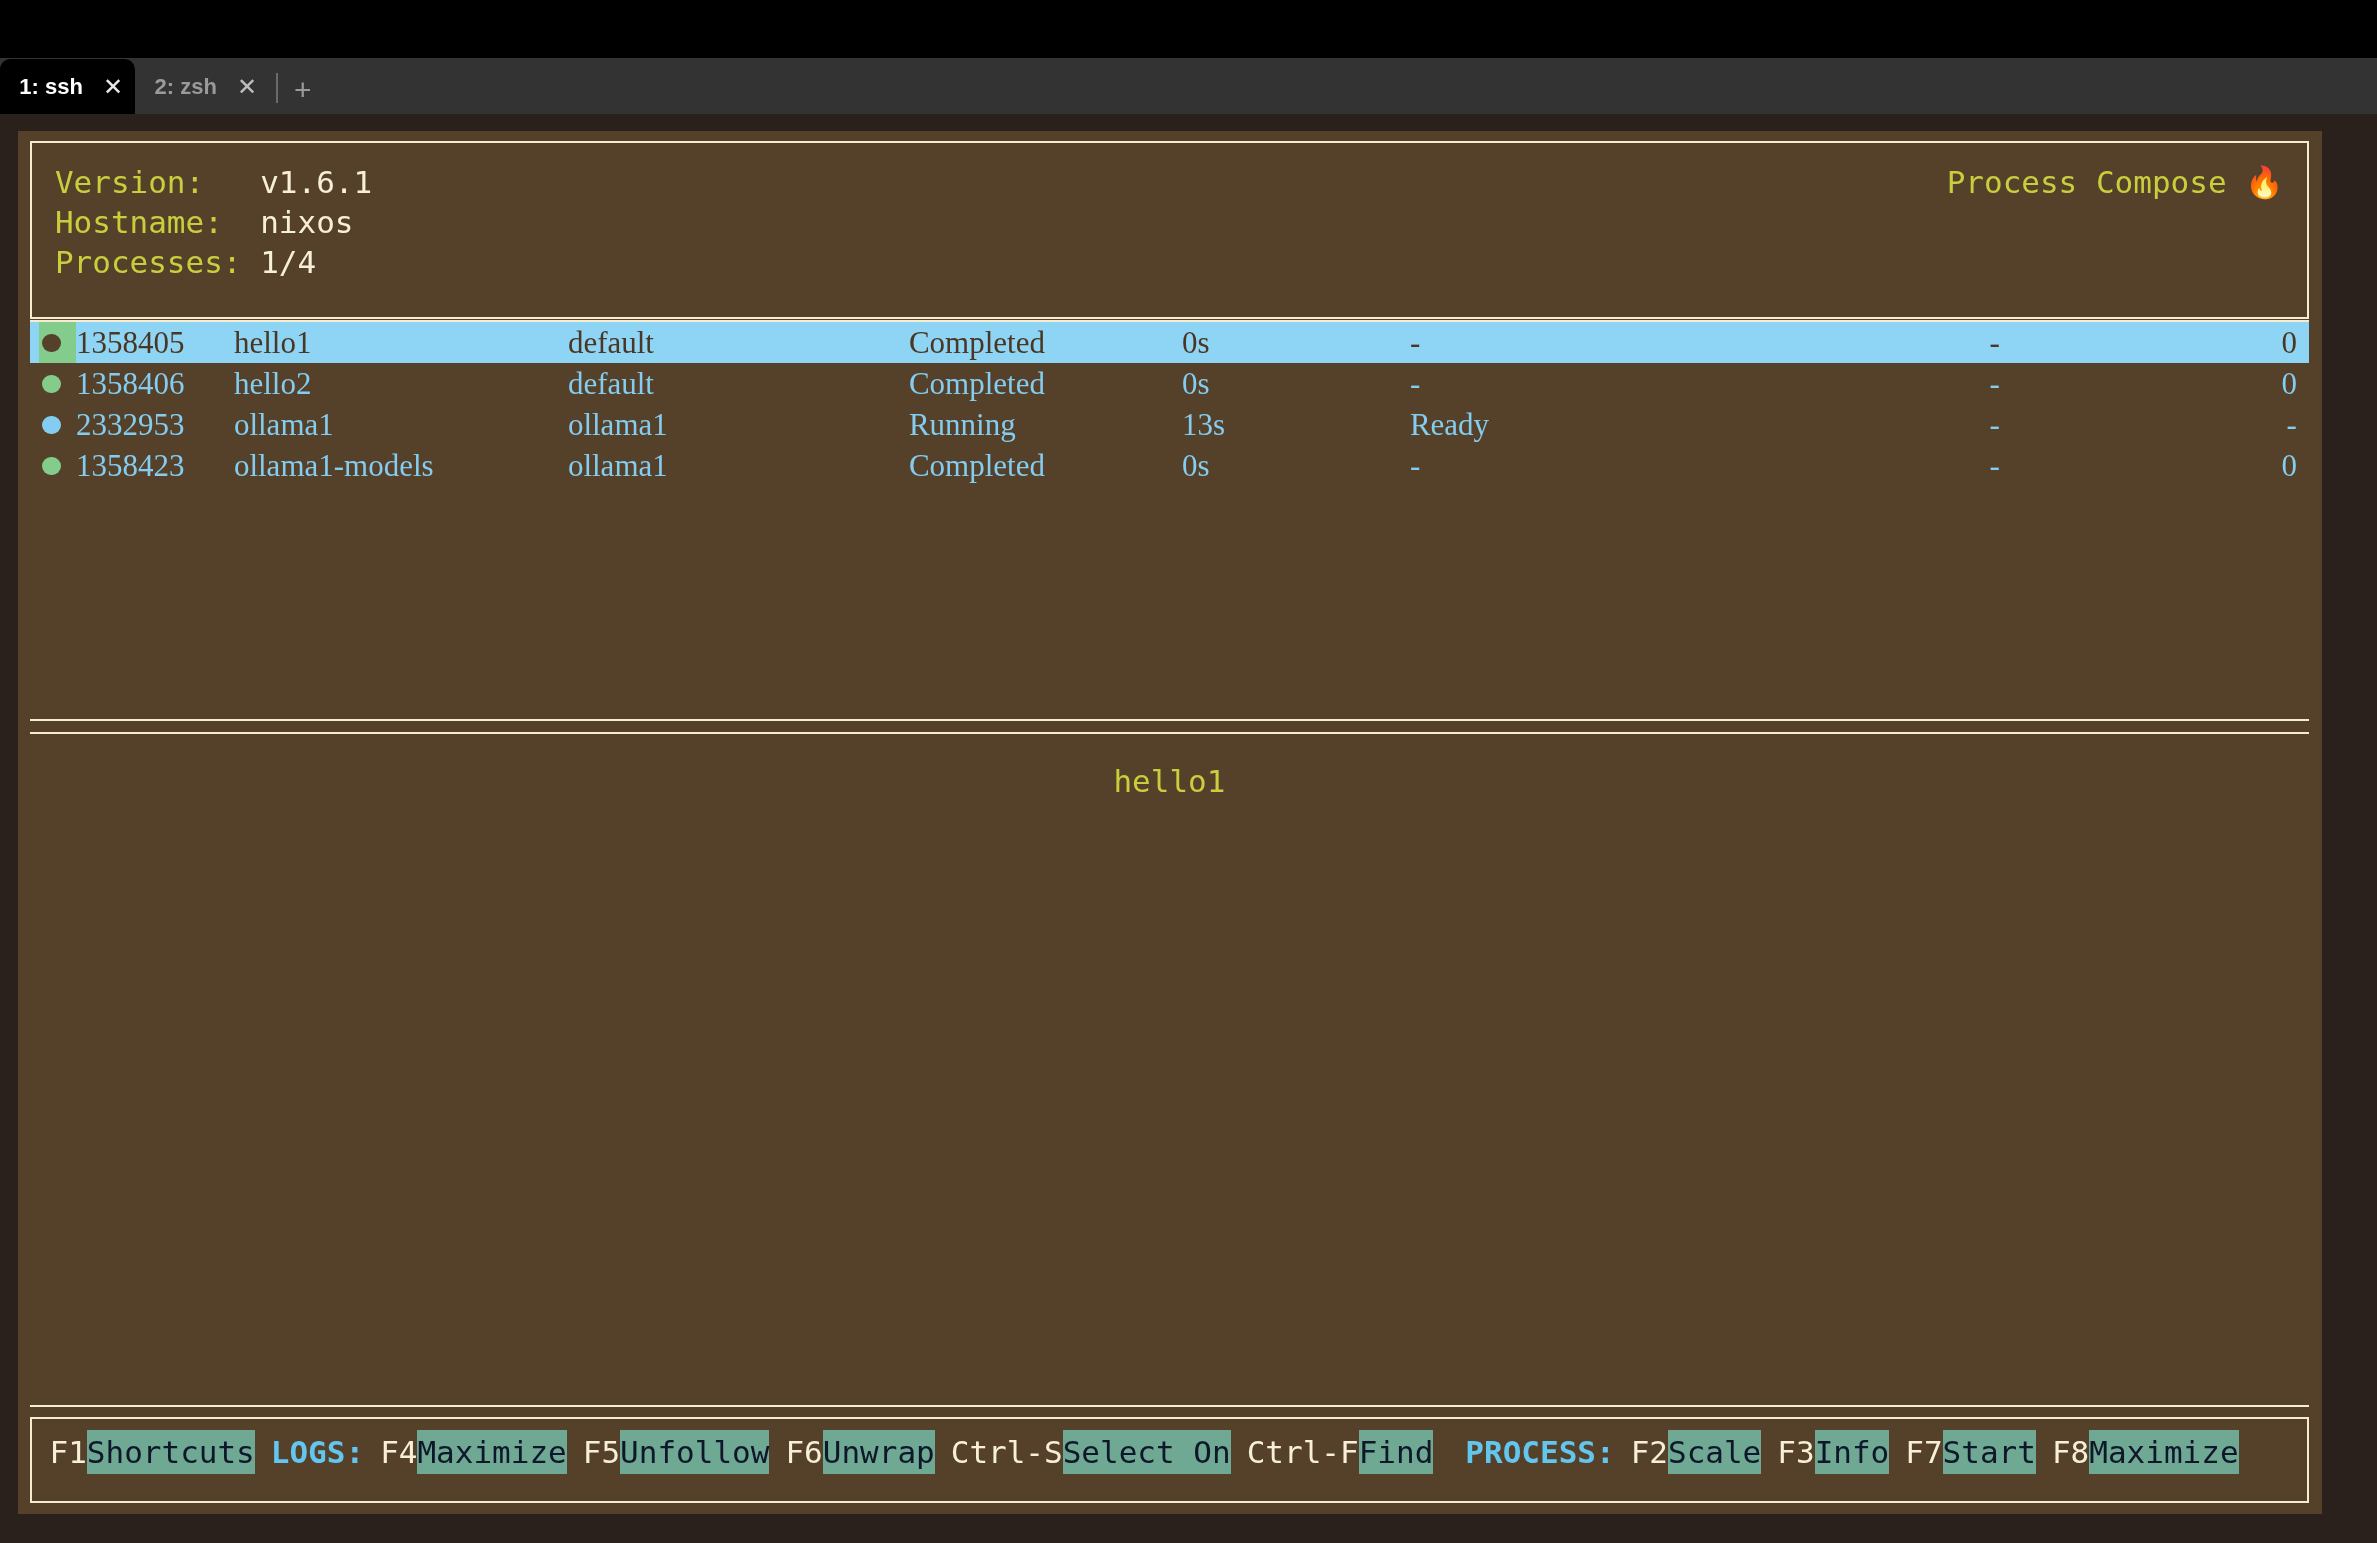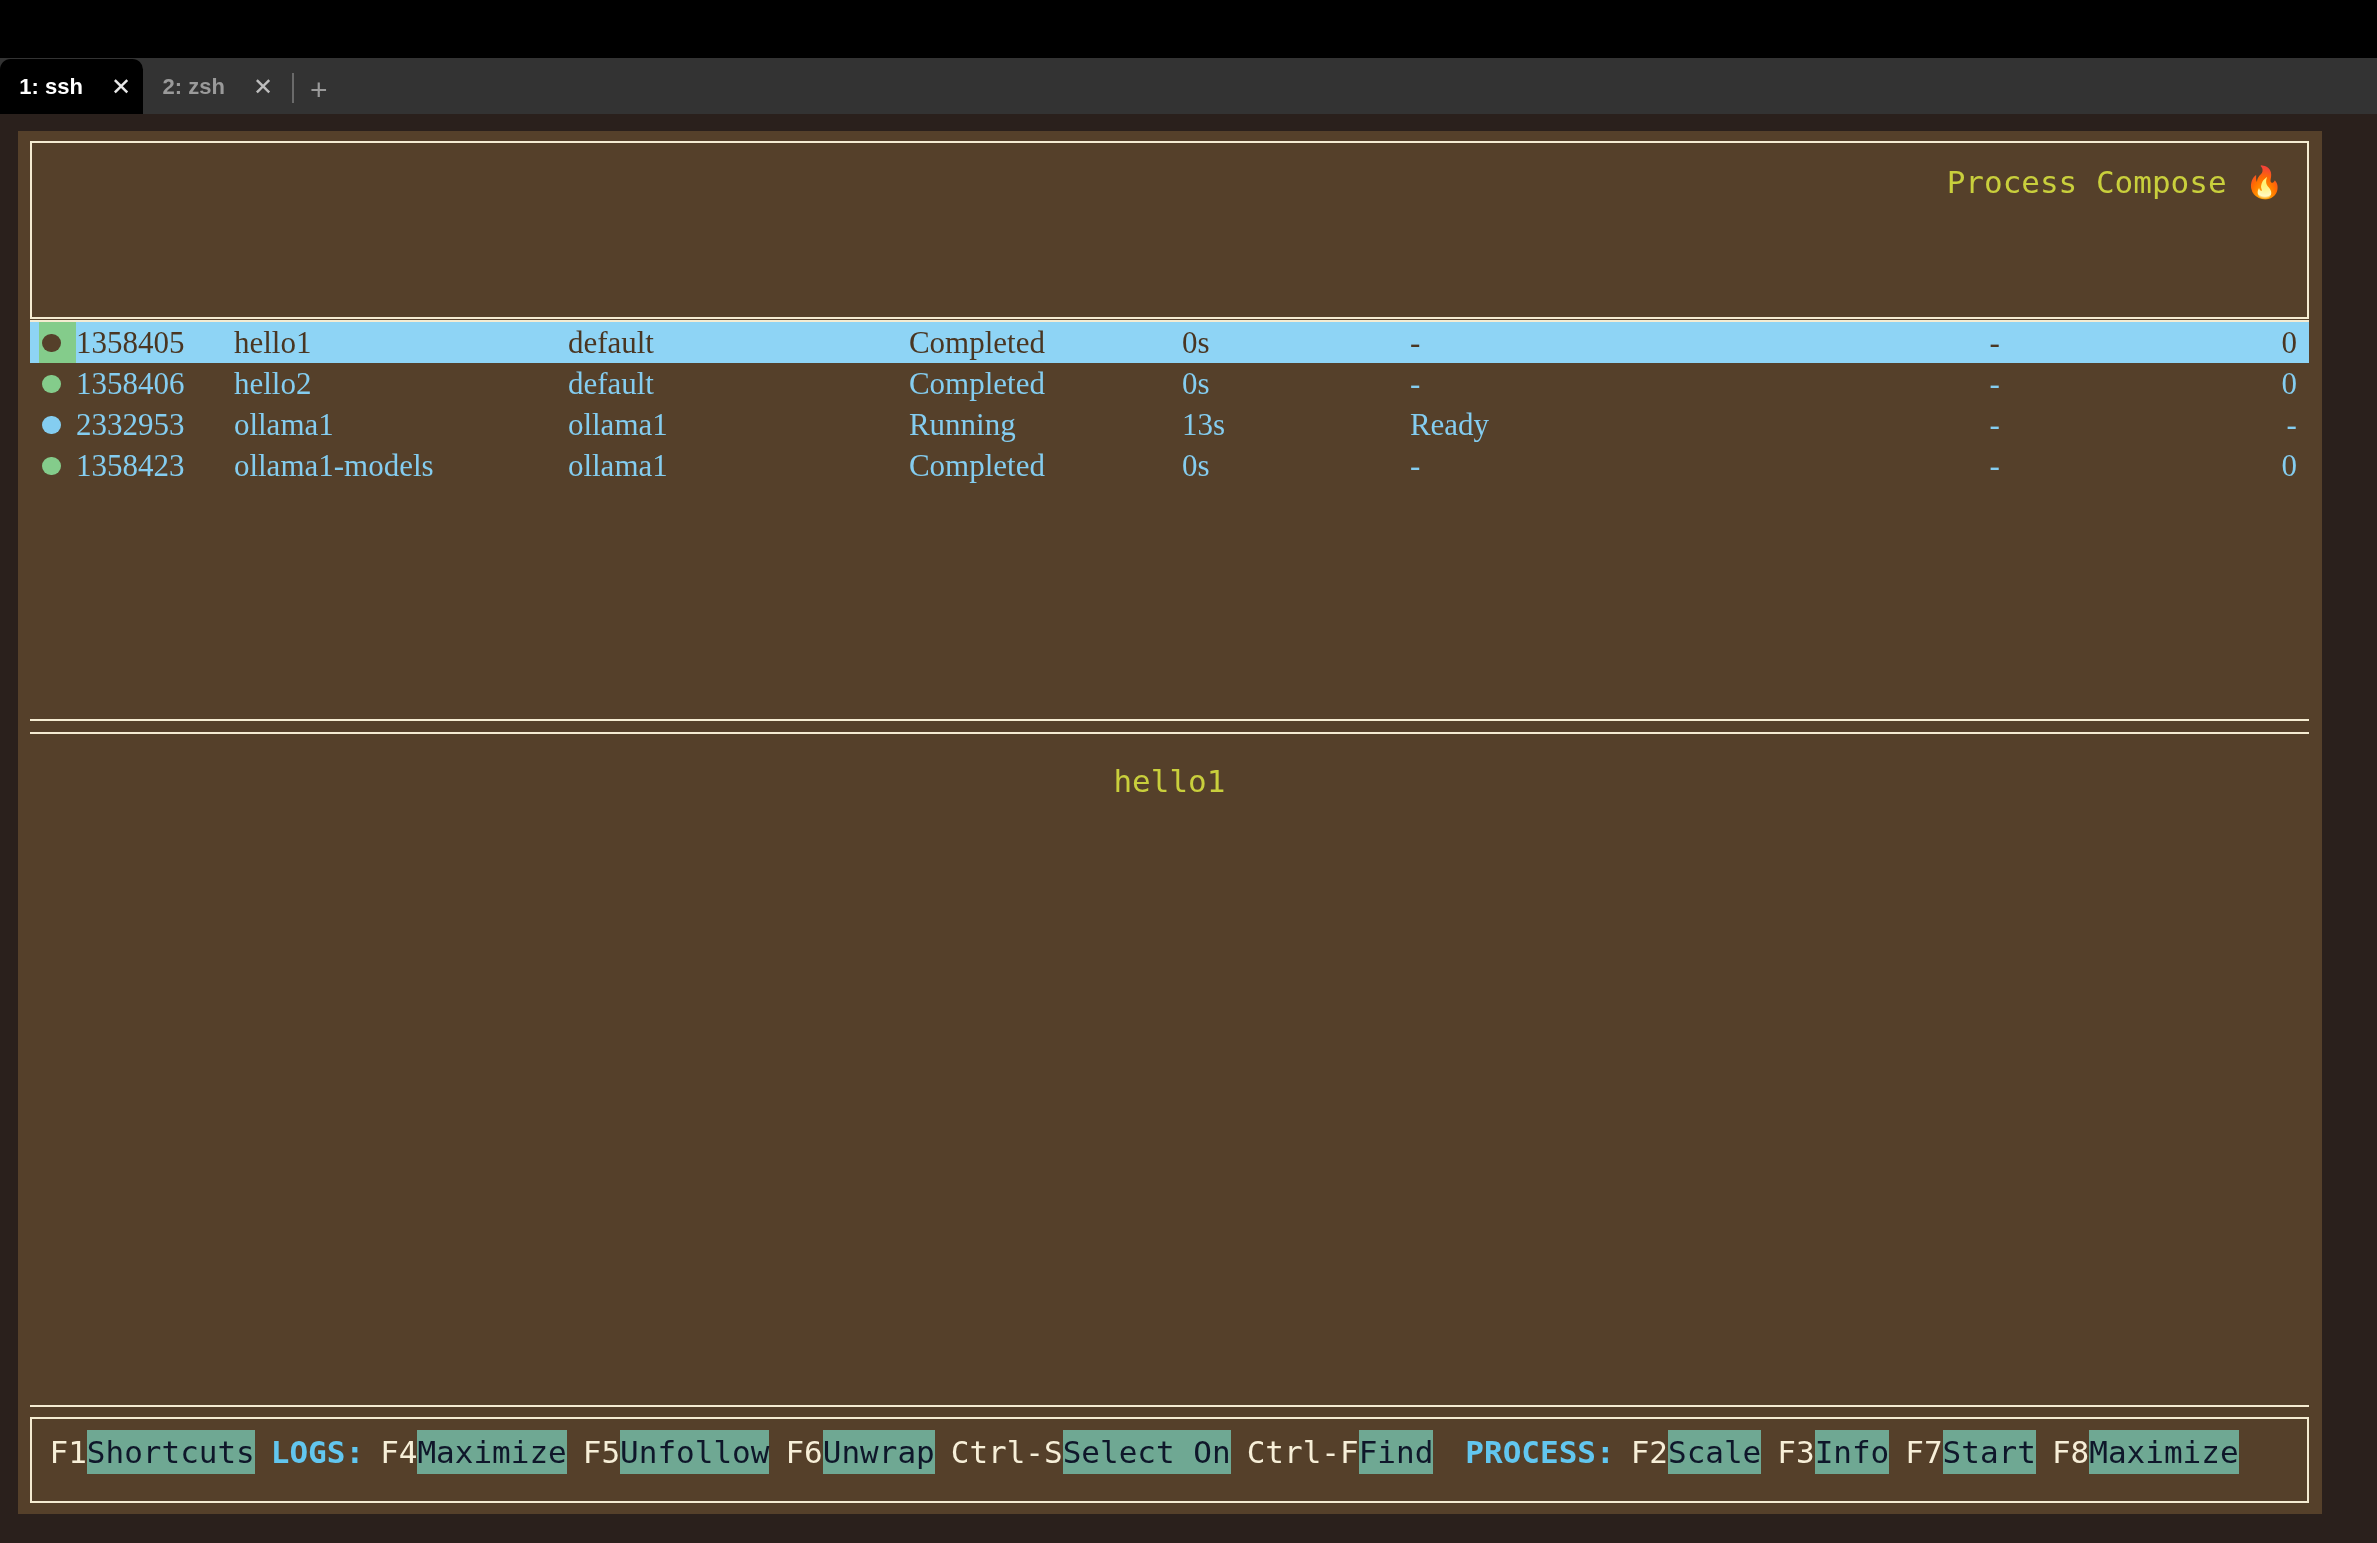--- a/index.html
+++ b/index.html
@@ -47,7 +47,7 @@
     font-weight: bold;
     color: #9a9a9a;
     border-radius: 10.6px 10.6px 0 0;
-    gap: 28px;
+    gap: 20px;
   }
   .tab.active {
     background: #000000;

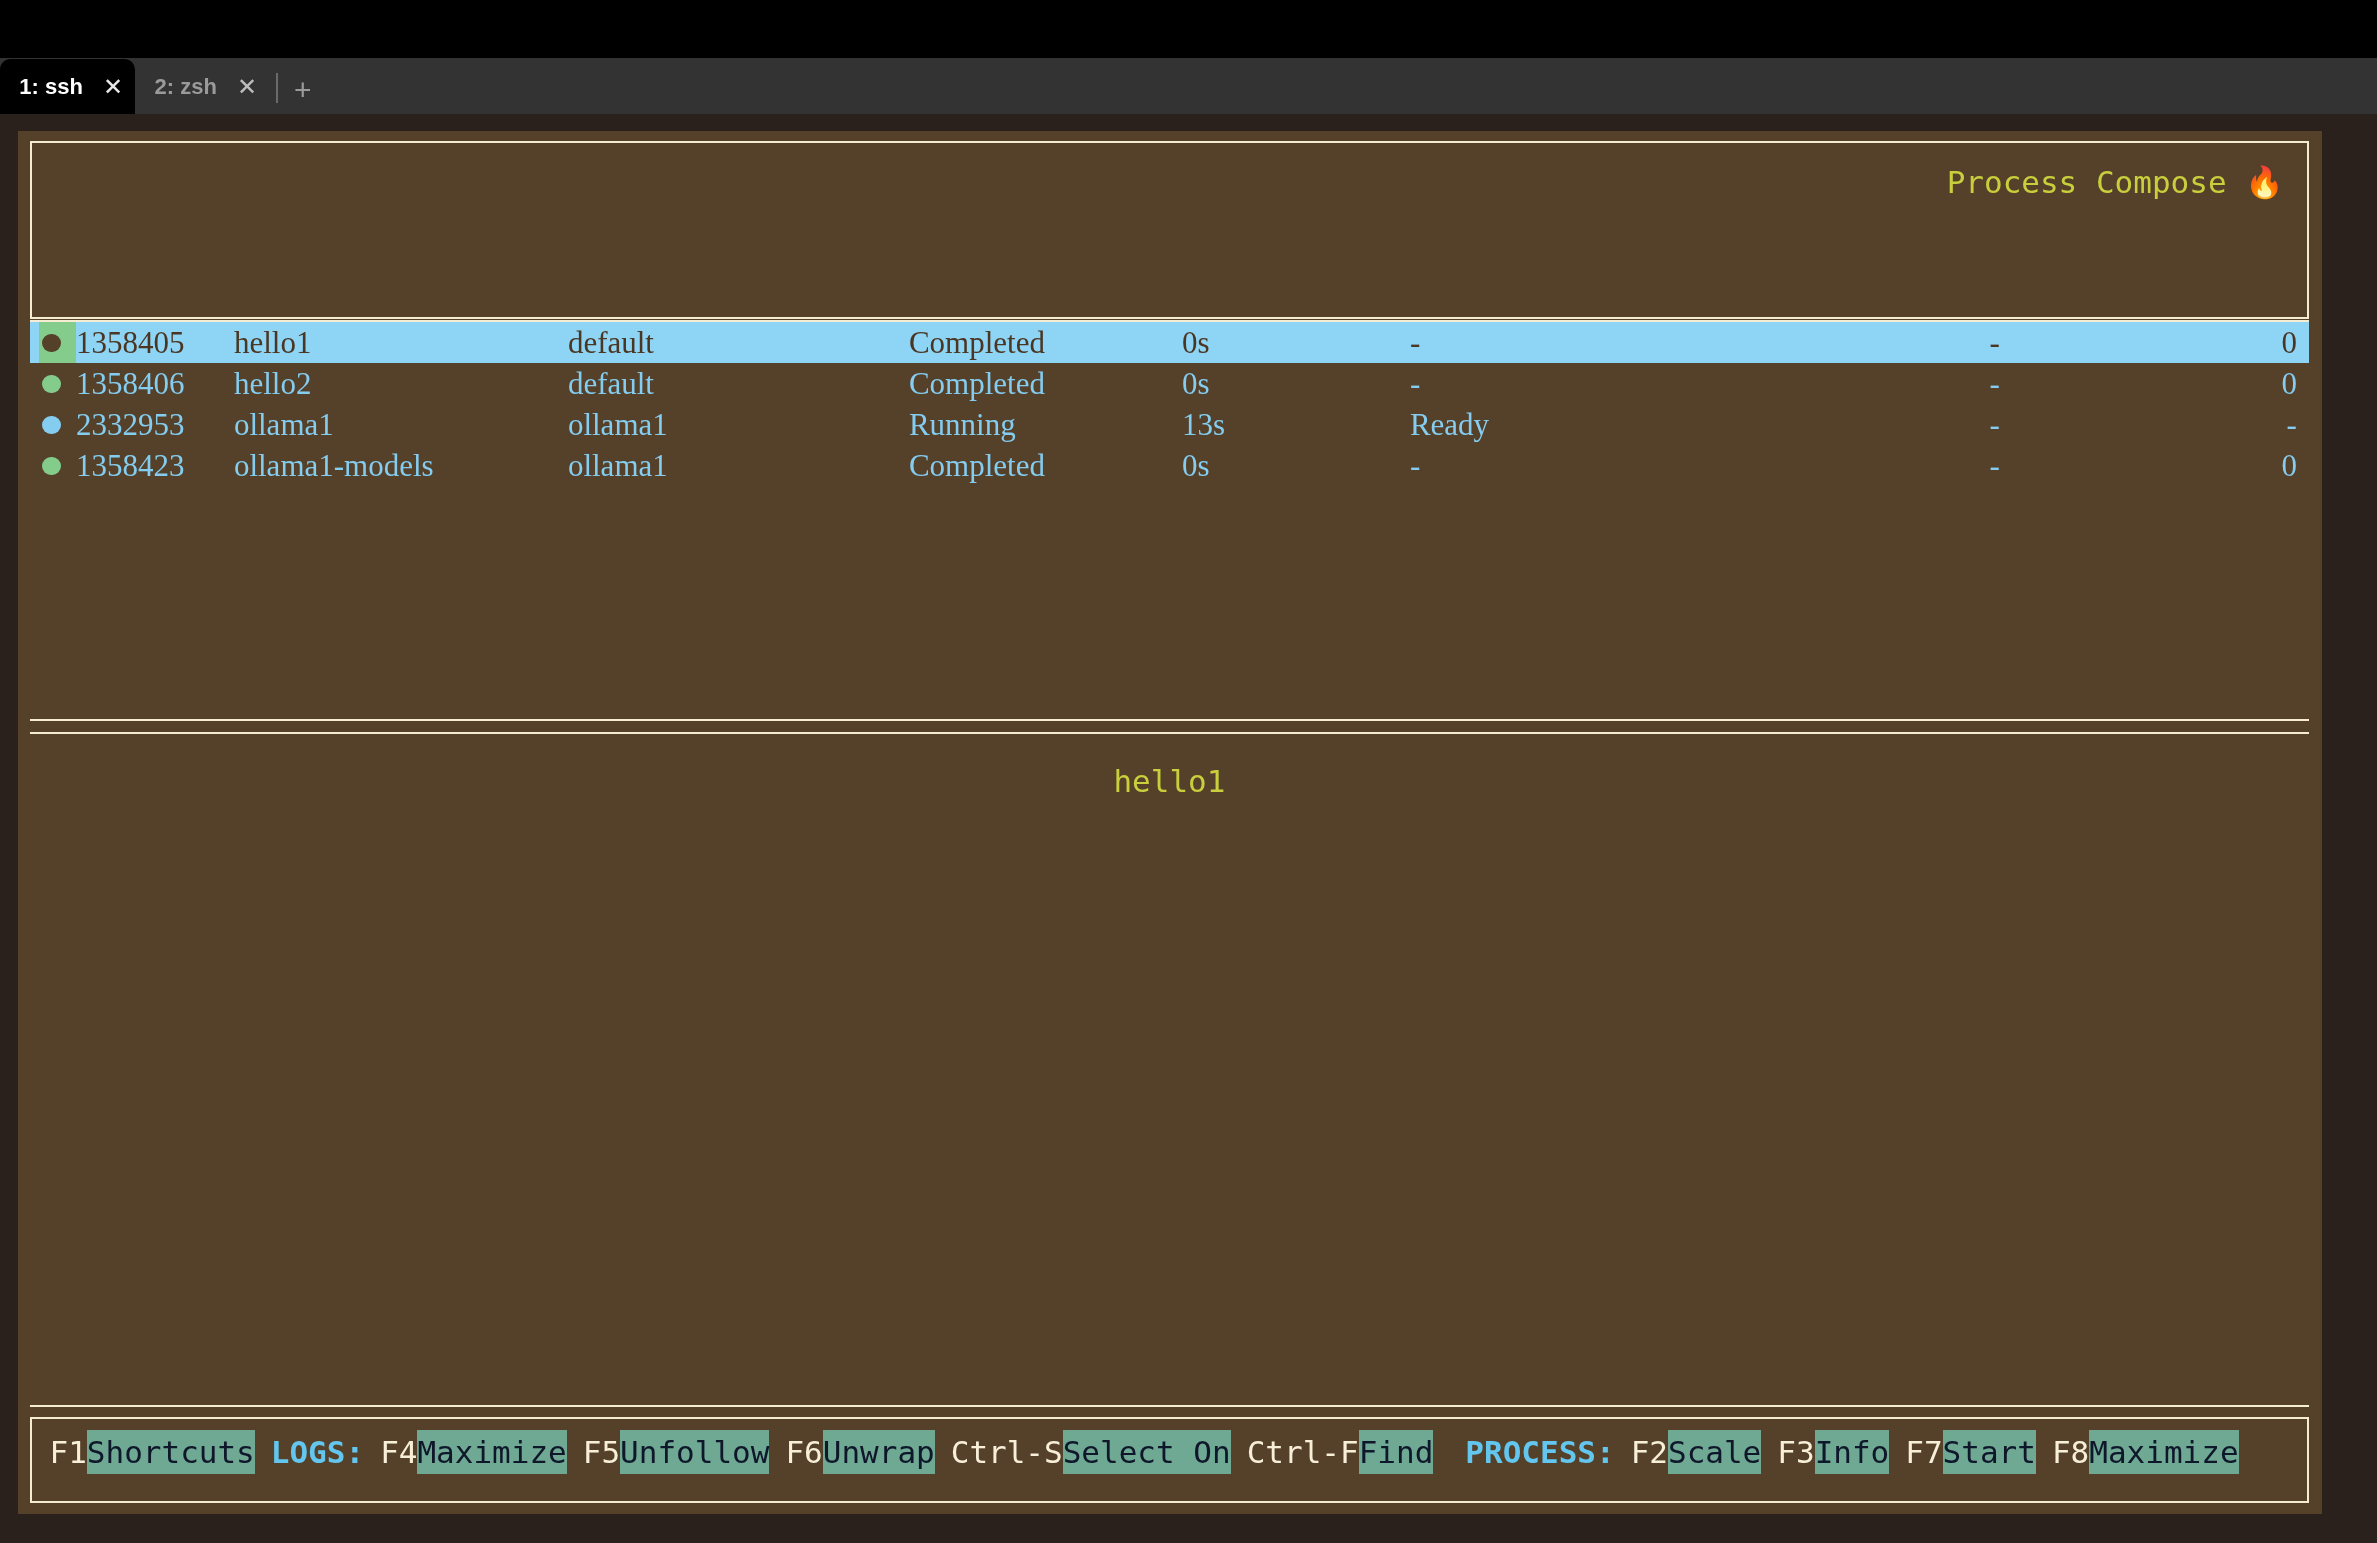--- a/index.html
+++ b/index.html
@@ -267,6 +267,9 @@
     <div class="page">
 
       <div class="box" id="header-box">
+        <div class="hdr-info"><span class="hdr-label">Version:</span>   <span class="hdr-value">v1.6.1</span>
+<span class="hdr-label">Hostname:</span>  <span class="hdr-value">nixos</span>
+<span class="hdr-label">Processes:</span> <span class="hdr-value">1/4</span></div>
         <div class="hdr-title"><span>Process Compose</span> <span class="flame">🔥</span></div>
       </div>
 

